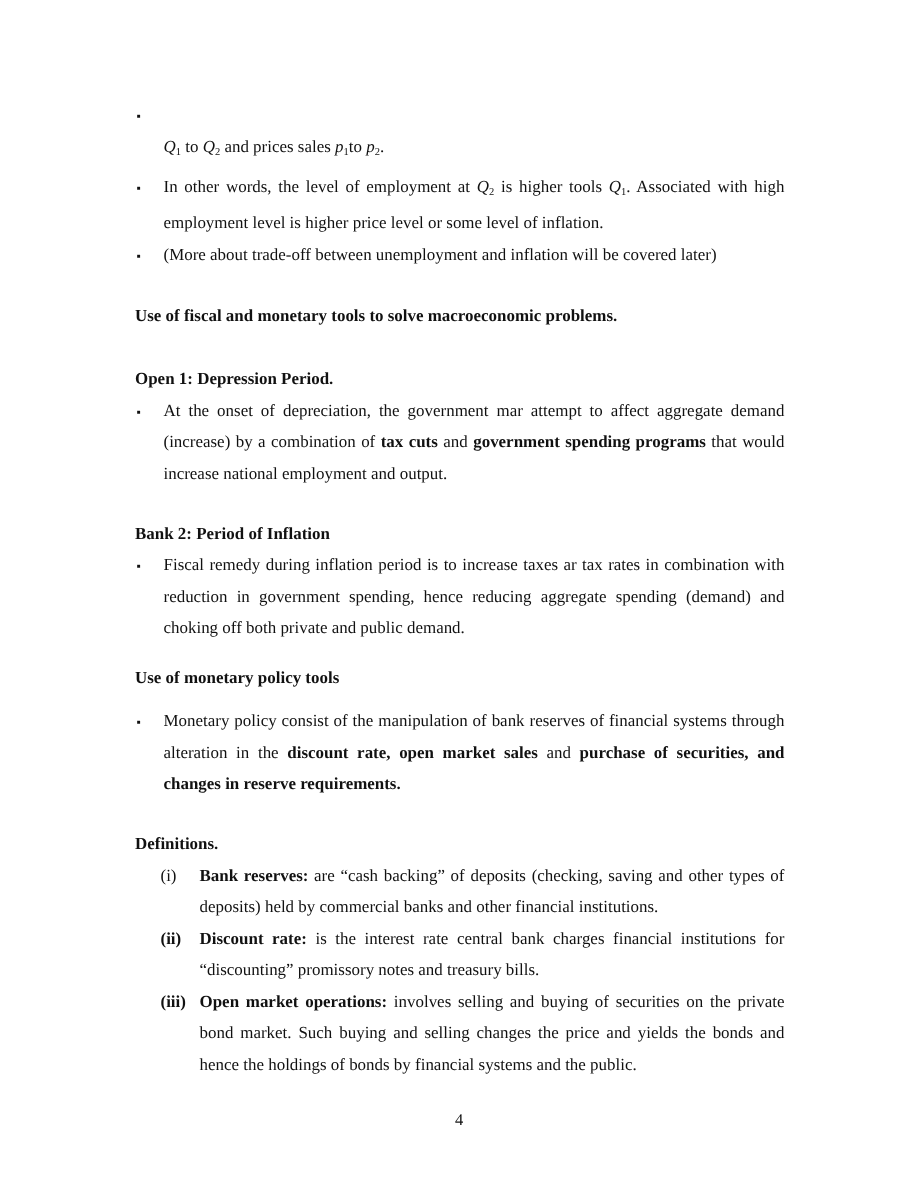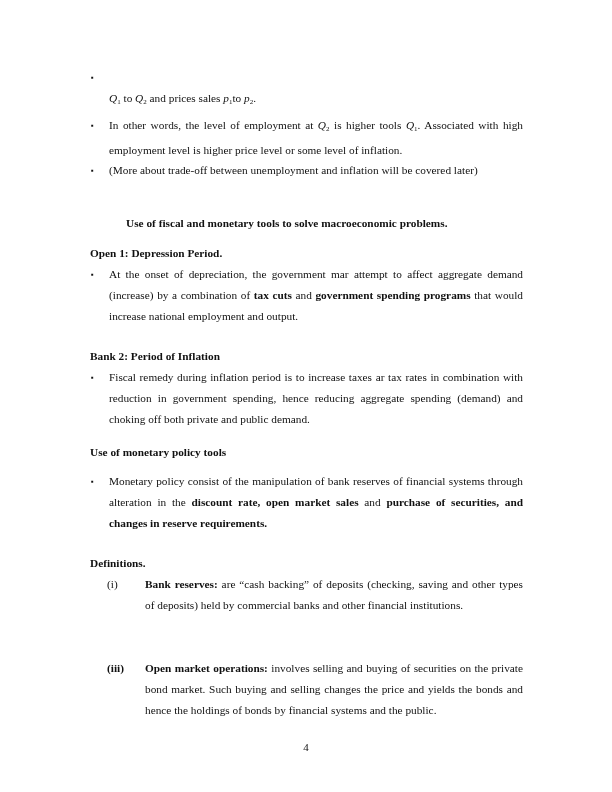--- a/index.html
+++ b/index.html
@@ -44,7 +44,7 @@
     <div class="btext">(More about trade-off between unemployment and inflation will be covered later)</div>
   </div>
 
-  <div class="heading" style="top:213px;margin-left:36px;">Use of fiscal and monetary tools to solve macroeconomic problems.</div>
+  <div class="heading" style="top:201px;">Use of fiscal and monetary tools to solve macroeconomic problems.</div>
   <div class="heading" style="top:243px;">Open 1: Depression Period.</div>
 
   <div class="bullet-item" style="top:264px;">

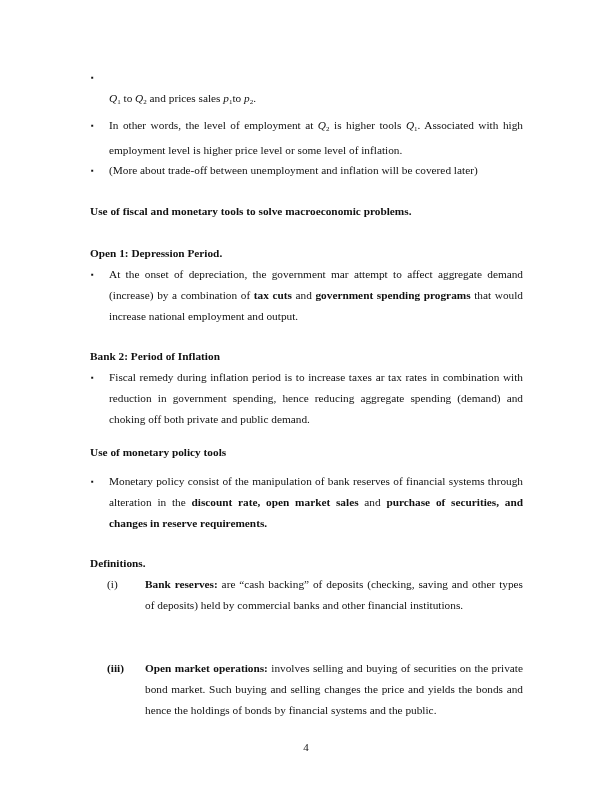--- a/index.html
+++ b/index.html
@@ -13,7 +13,7 @@
   .def-item { position: absolute; left: 107px; width: 416px; }
   .def-num { position: absolute; left: 0; top: 0; line-height: 21px; }
   .def-num.bold { font-weight: bold; }
-  .def-text { margin-left: 38px; line-height: 21px; text-align: justify; text-align-last: left; }
+  .def-text { margin-left: 26px; line-height: 21px; text-align: justify; text-align-last: left; }
   b { font-weight: bold; }
   .math { font-style: italic; }
   .math sub { font-style: normal; font-size: 7px; vertical-align: -2px; }

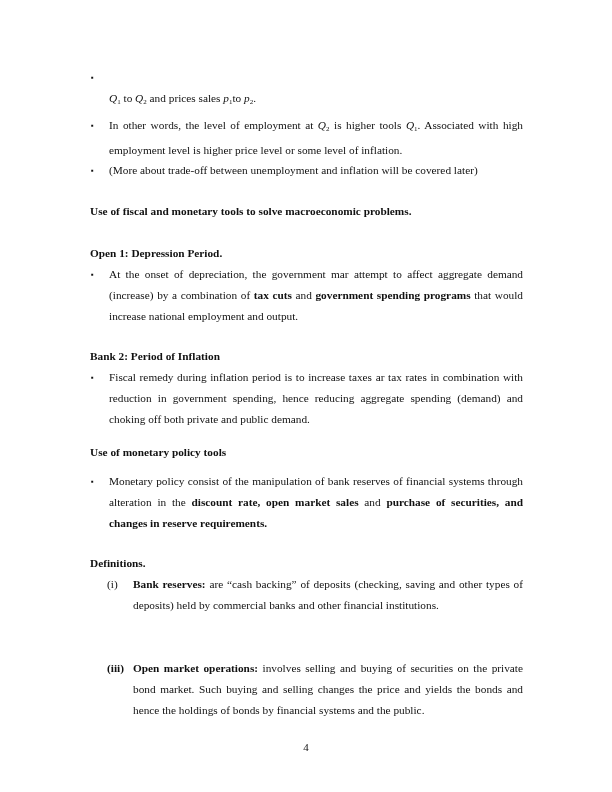--- a/index.html
+++ b/index.html
@@ -77,6 +77,10 @@
     <div class="def-text"><b>Bank reserves:</b><span> are “cash backing” of deposits (checking, saving and other types of deposits) held by commercial banks and other financial institutions.</span></div>
   </div>
 
+  <div class="def-item" style="top:616px;">
+    <span class="def-num bold">(ii)</span>
+    <div class="def-text"><b>Discount rate:</b><span> is the interest rate central bank charges financial institutions for “discounting” promissory notes and treasury bills.</span></div>
+  </div>
 
   <div class="def-item" style="top:658px;">
     <span class="def-num bold">(iii)</span>

